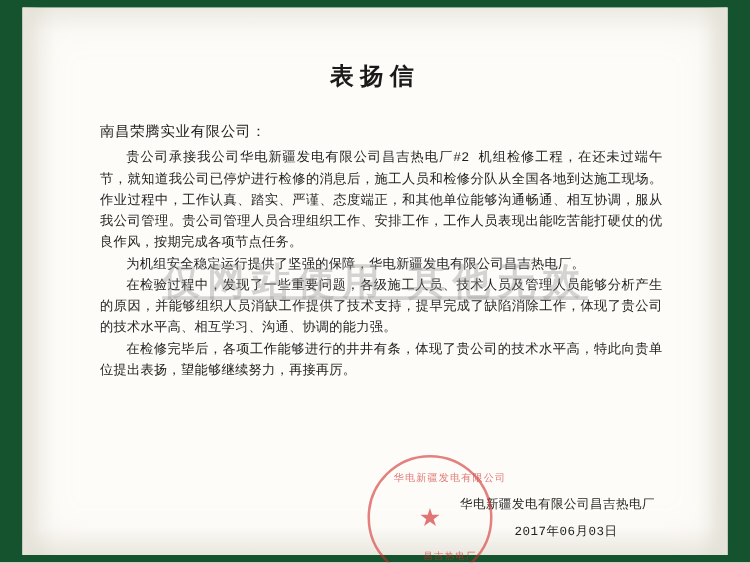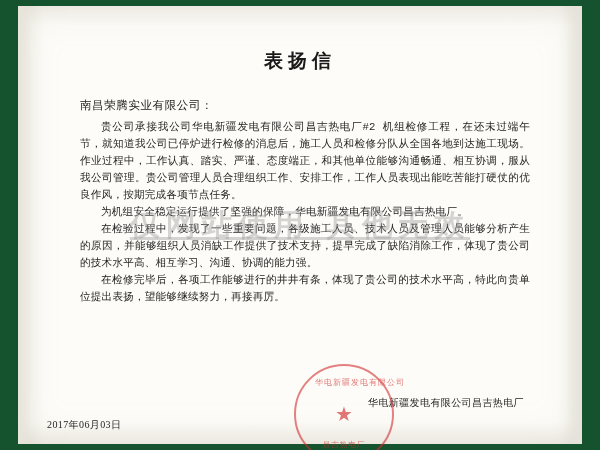--- a/index.html
+++ b/index.html
@@ -106,8 +106,8 @@
     width: 100%;
     padding-right: 88px;
     box-sizing: border-box;
-    text-align: left;
-    font-family: Liberation Serif, serif;
+    text-align: right;
+    font-family: Liberation Mono, monospace;
     font-size: 10px;
     color: #1f1f1f;
     letter-spacing: 0.4px;

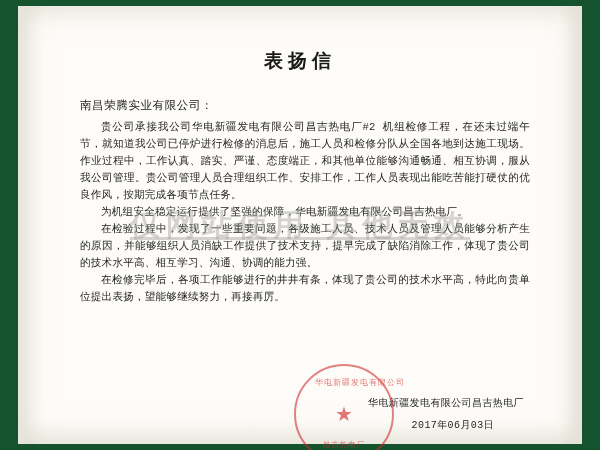--- a/index.html
+++ b/index.html
@@ -147,7 +147,7 @@
   }
   .seal-text-bottom {
     position: absolute;
-    left: 0;
+    left: 16px;
     bottom: 12px;
     width: 100%;
     text-align: center;

